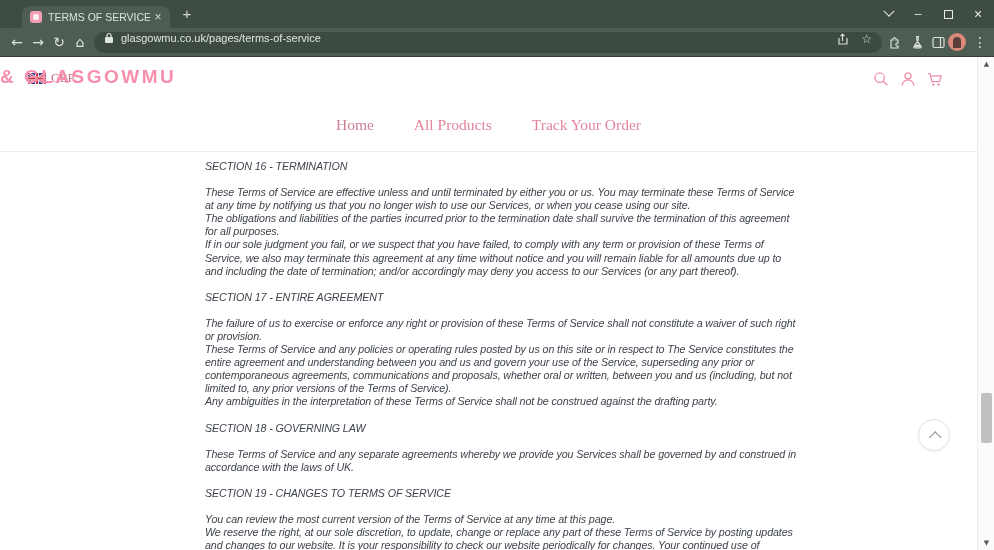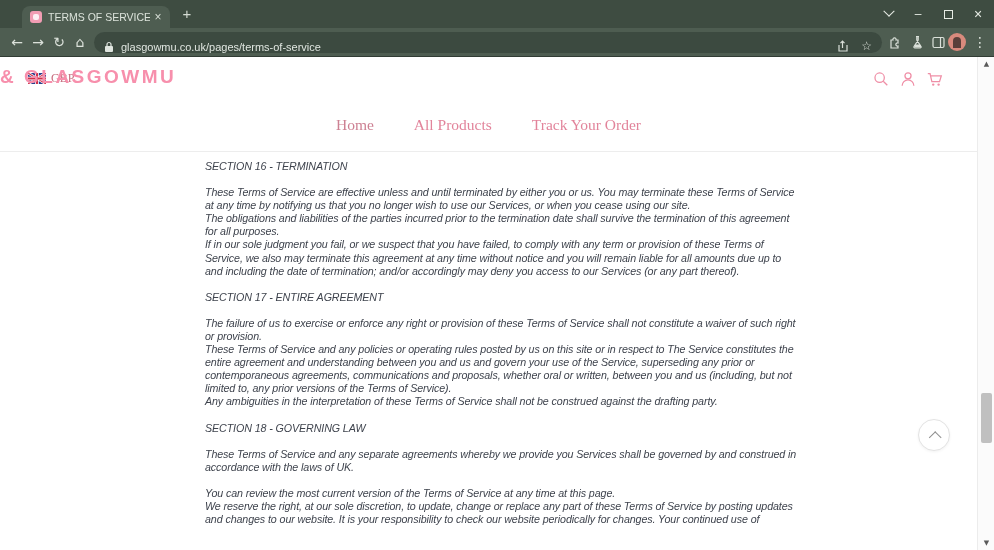--- a/index.html
+++ b/index.html
@@ -32,7 +32,7 @@
              justify-content:center; color:#dbe1da; font-size:14px;
              font-family:"DejaVu Sans", sans-serif; }
   .omnibox { position:absolute; left:94px; top:4px; width:788px; height:21px; border-radius:11px;
-             background:#3c4a40; display:flex; align-items:flex-end; padding:0 10px; }
+             background:#3c4a40; display:flex; align-items:flex-start; padding:0 10px; }
   .url-text { font-size:11px; color:#e0e6e0; margin-left:7px; flex:1; white-space:nowrap; overflow:hidden; }
   .omni-right { display:flex; align-items:center; gap:12px; color:#d8ded7; }
   .avatar { position:absolute; left:948px; top:5px; width:18px; height:18px; border-radius:50%;

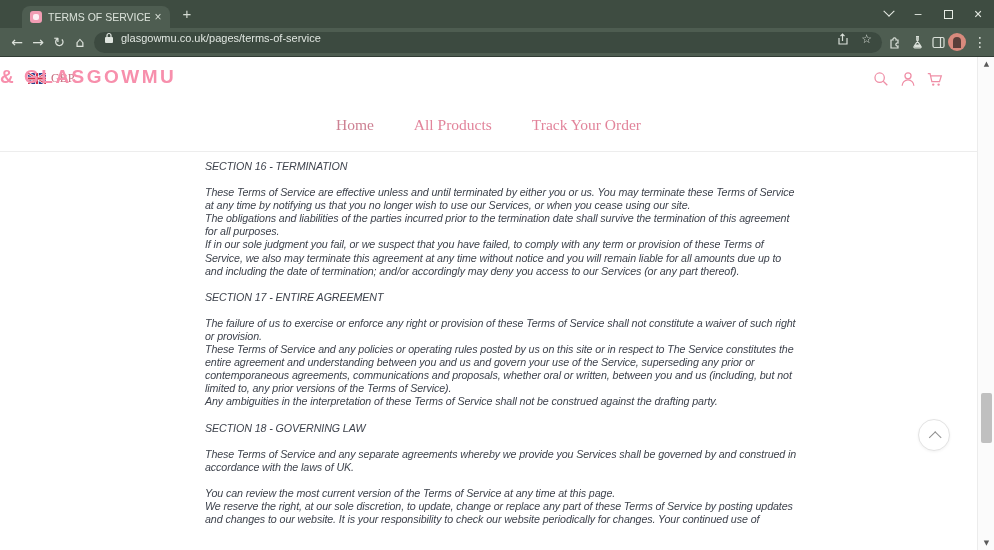--- a/index.html
+++ b/index.html
@@ -193,6 +193,7 @@
       <p>These Terms of Service and any separate agreements whereby we provide you Services shall be governed by and construed in accordance with the laws of UK.</p>
     </section>
     <section>
+      <h3>SECTION 19 - CHANGES TO TERMS OF SERVICE</h3>
       <p>You can review the most current version of the Terms of Service at any time at this page.</p>
       <p>We reserve the right, at our sole discretion, to update, change or replace any part of these Terms of Service by posting updates and changes to our website. It is your responsibility to check our website periodically for changes. Your continued use of</p>
     </section>

